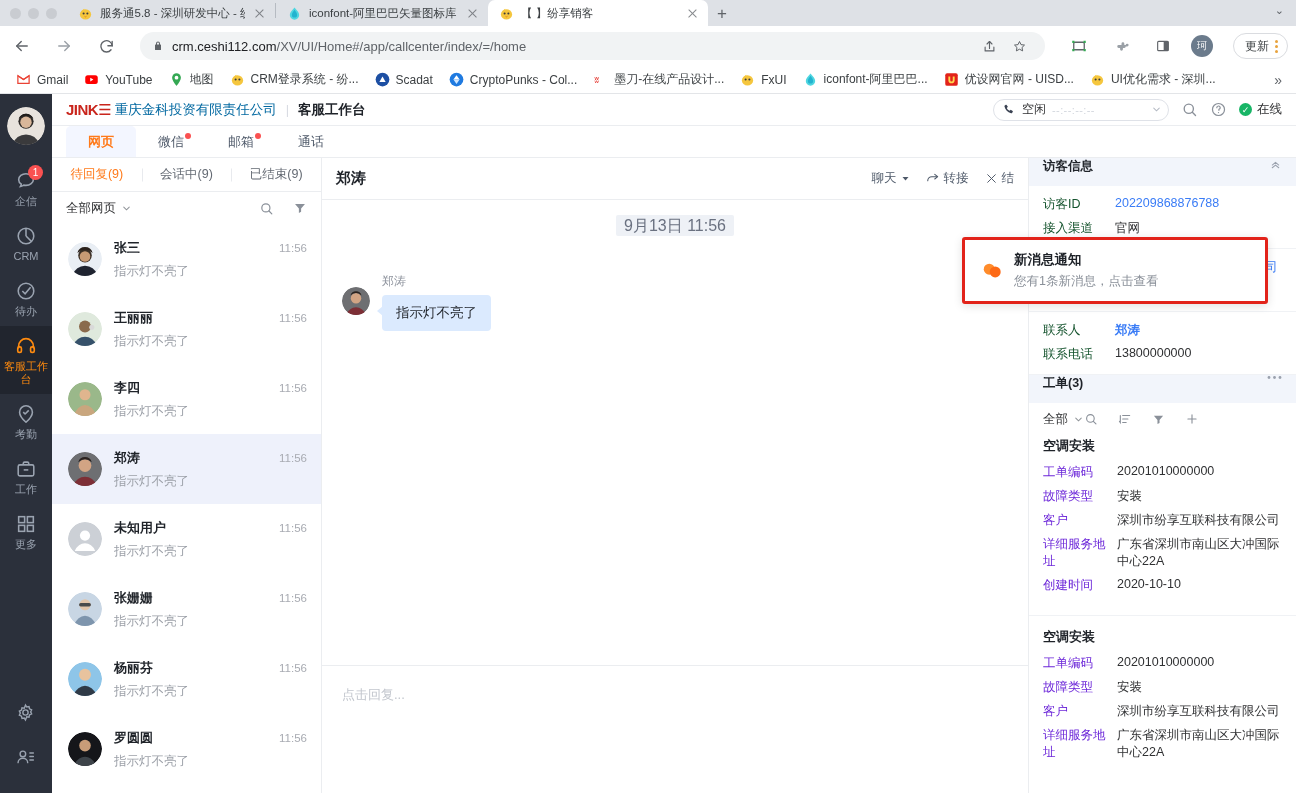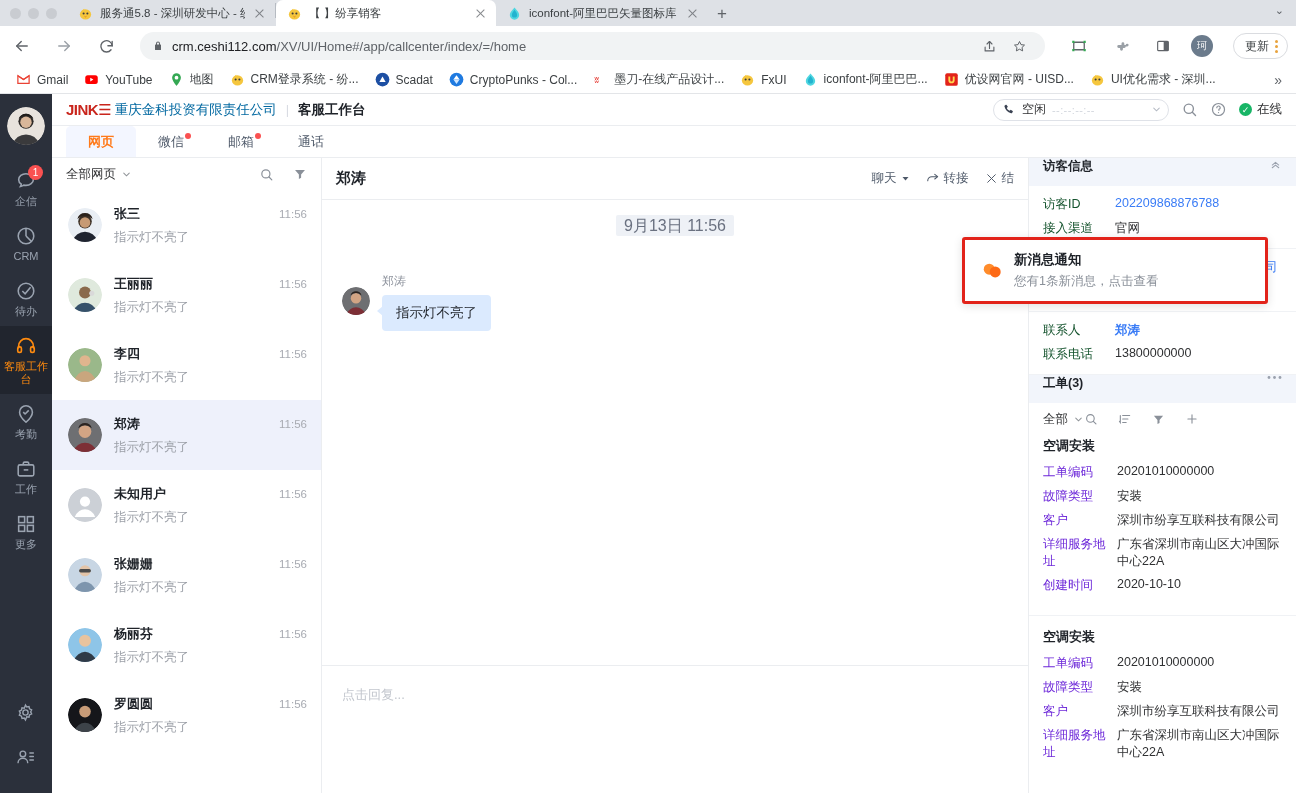--- a/index.html
+++ b/index.html
@@ -300,6 +300,17 @@
     </div>
     <div class="tab-sep"></div>
 
+    <div class="tab inactive" style="width:212px">
+      <span class="fav">
+        <svg viewBox="0 0 16 16" width="15" height="15">
+            <path d="M8 1.5 C5 5 3 7 3 9.6 A5 5 0 0 0 13 9.6 C13 7 11 5 8 1.5Z" fill="#4fd6e0"></path>
+            <path d="M8 4 C6.4 6.4 5.2 7.7 5.2 9.5 A2.8 2.8 0 0 0 10.8 9.5 C10.8 7.7 9.6 6.4 8 4Z" fill="#23b3cf"></path>
+          </svg>
+      </span>
+      <span class="ttl">iconfont-阿里巴巴矢量图标库</span>
+      <span class="xbtn"></span>
+    </div>
+
     <div class="tab active" style="width:220px">
       <span class="fav">
         <svg viewBox="0 0 16 16" width="15" height="15">
@@ -311,17 +322,6 @@
           </svg>
       </span>
       <span class="ttl">【        】纷享销客</span>
-      <span class="xbtn"></span>
-    </div>
-
-    <div class="tab inactive" style="width:212px">
-      <span class="fav">
-        <svg viewBox="0 0 16 16" width="15" height="15">
-            <path d="M8 1.5 C5 5 3 7 3 9.6 A5 5 0 0 0 13 9.6 C13 7 11 5 8 1.5Z" fill="#4fd6e0"></path>
-            <path d="M8 4 C6.4 6.4 5.2 7.7 5.2 9.5 A2.8 2.8 0 0 0 10.8 9.5 C10.8 7.7 9.6 6.4 8 4Z" fill="#23b3cf"></path>
-          </svg>
-      </span>
-      <span class="ttl">iconfont-阿里巴巴矢量图标库</span>
       <span class="xbtn"></span>
     </div>
 

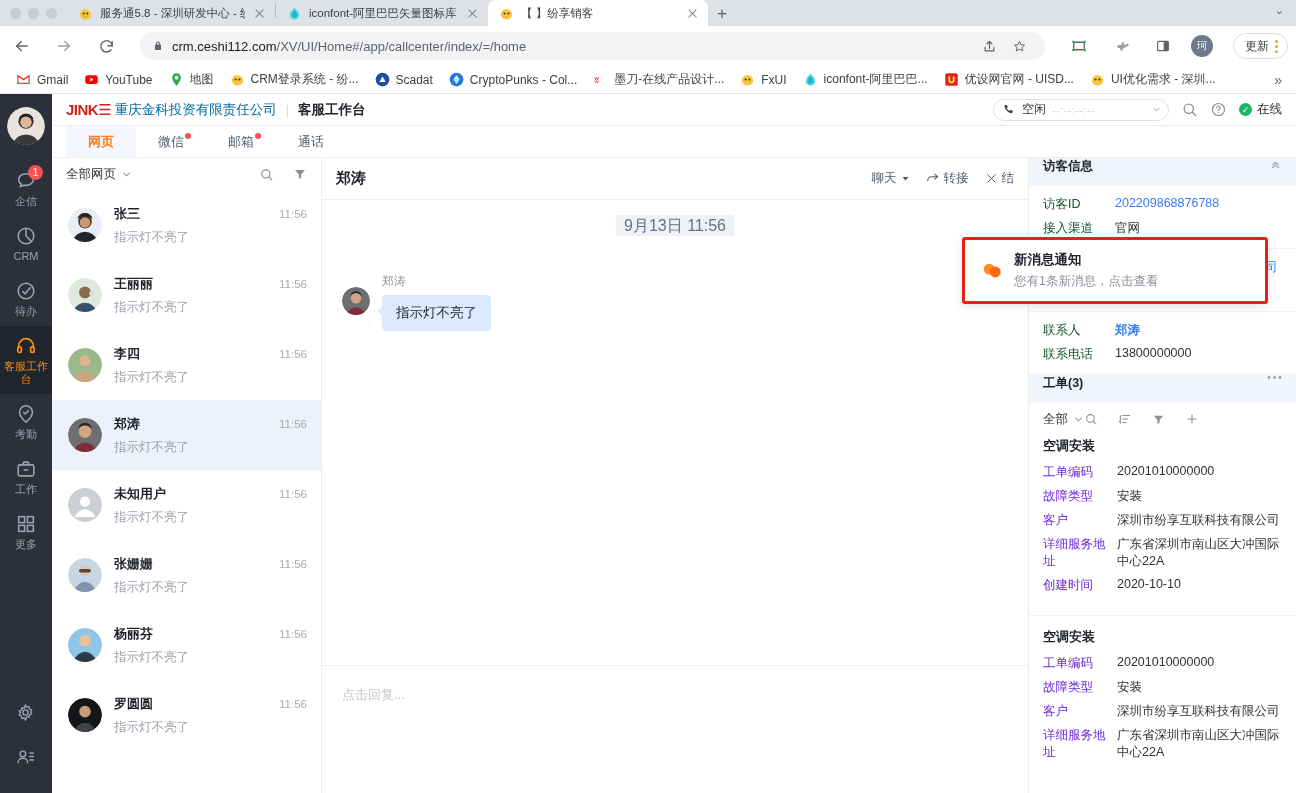--- a/index.html
+++ b/index.html
@@ -687,6 +687,11 @@
       <div class="body-row">
 
         <div class="conv-col">
+          <div class="conv-status">
+            <div class="cs-item active">待回复(9)</div>
+            <div class="cs-item">会话中(9)</div>
+            <div class="cs-item">已结束(9)</div>
+          </div>
 
           <div class="conv-filter">
             <span>全部网页</span>

